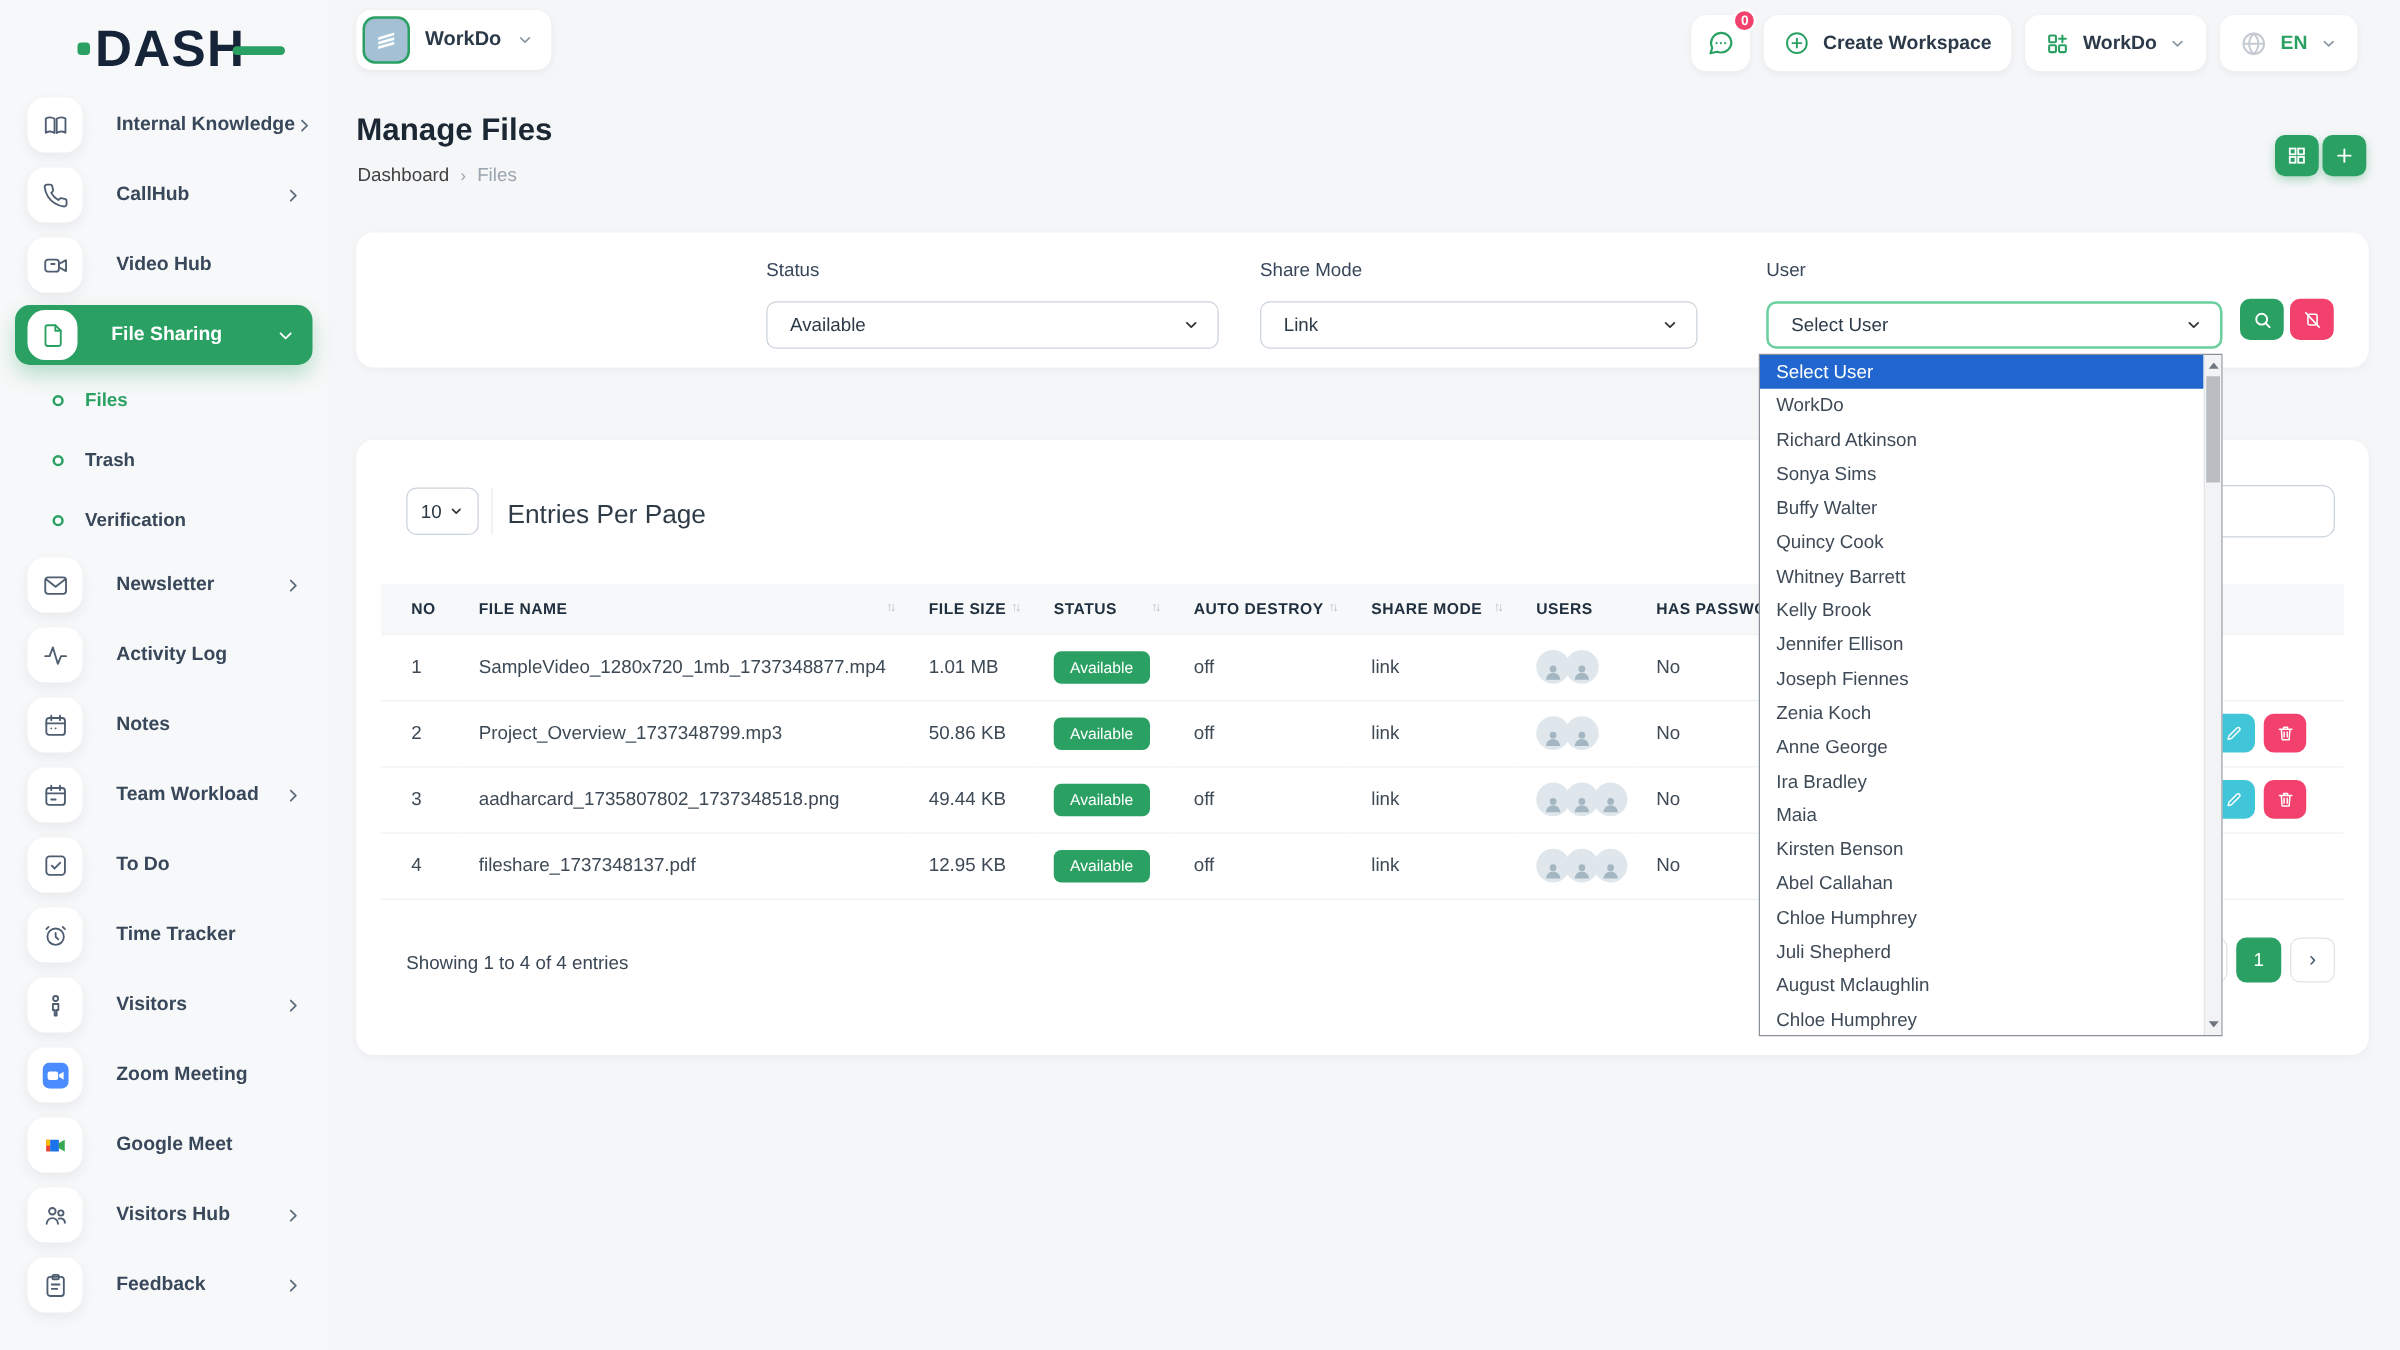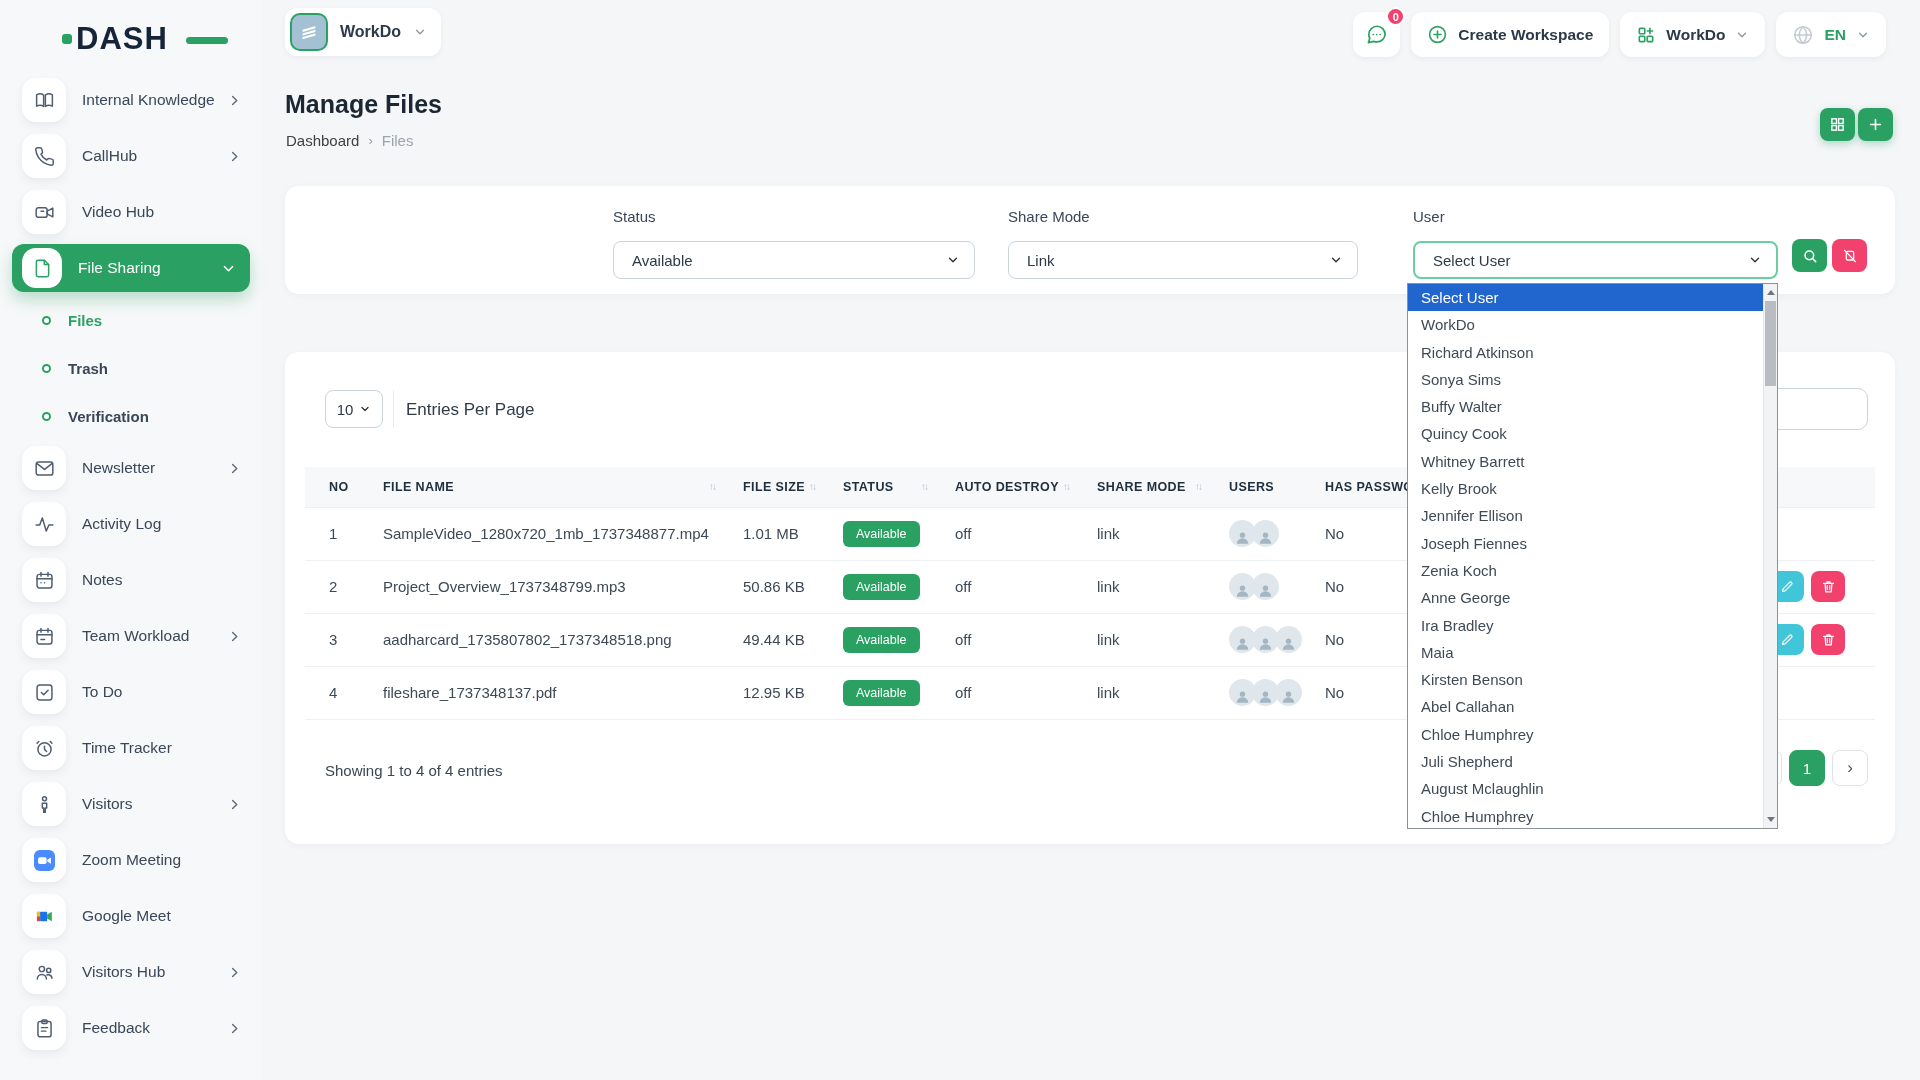--- a/index.html
+++ b/index.html
@@ -10,7 +10,7 @@
   .sidebar { position:absolute; left:0; top:0; width:262px; height:1080px; background:#f7f8f9; }
   .logo { position:relative; margin:18px 0 10px 62px; width:150px; height:42px; display:flex; align-items:center; cursor:pointer; }
   .logo-dot { width:10px; height:10px; border-radius:3px; background:#2aa163; margin-right:4px; }
-  .logo-text { font-size:31px; font-weight:800; letter-spacing:1px; color:#152438;text-align:center; }
+  .logo-text { font-size:41px; font-weight:800; letter-spacing:1px; color:#152438;text-align:center; }
   .logo-dash { position:absolute; right:-16px; top:19px; width:42px; height:7px; border-radius:4px; background:#2aa163; }
   #side-nav { margin-top:12px; }
   .side-item { display:flex; align-items:center; height:56px; padding:0 20px 0 22px; cursor:pointer; }

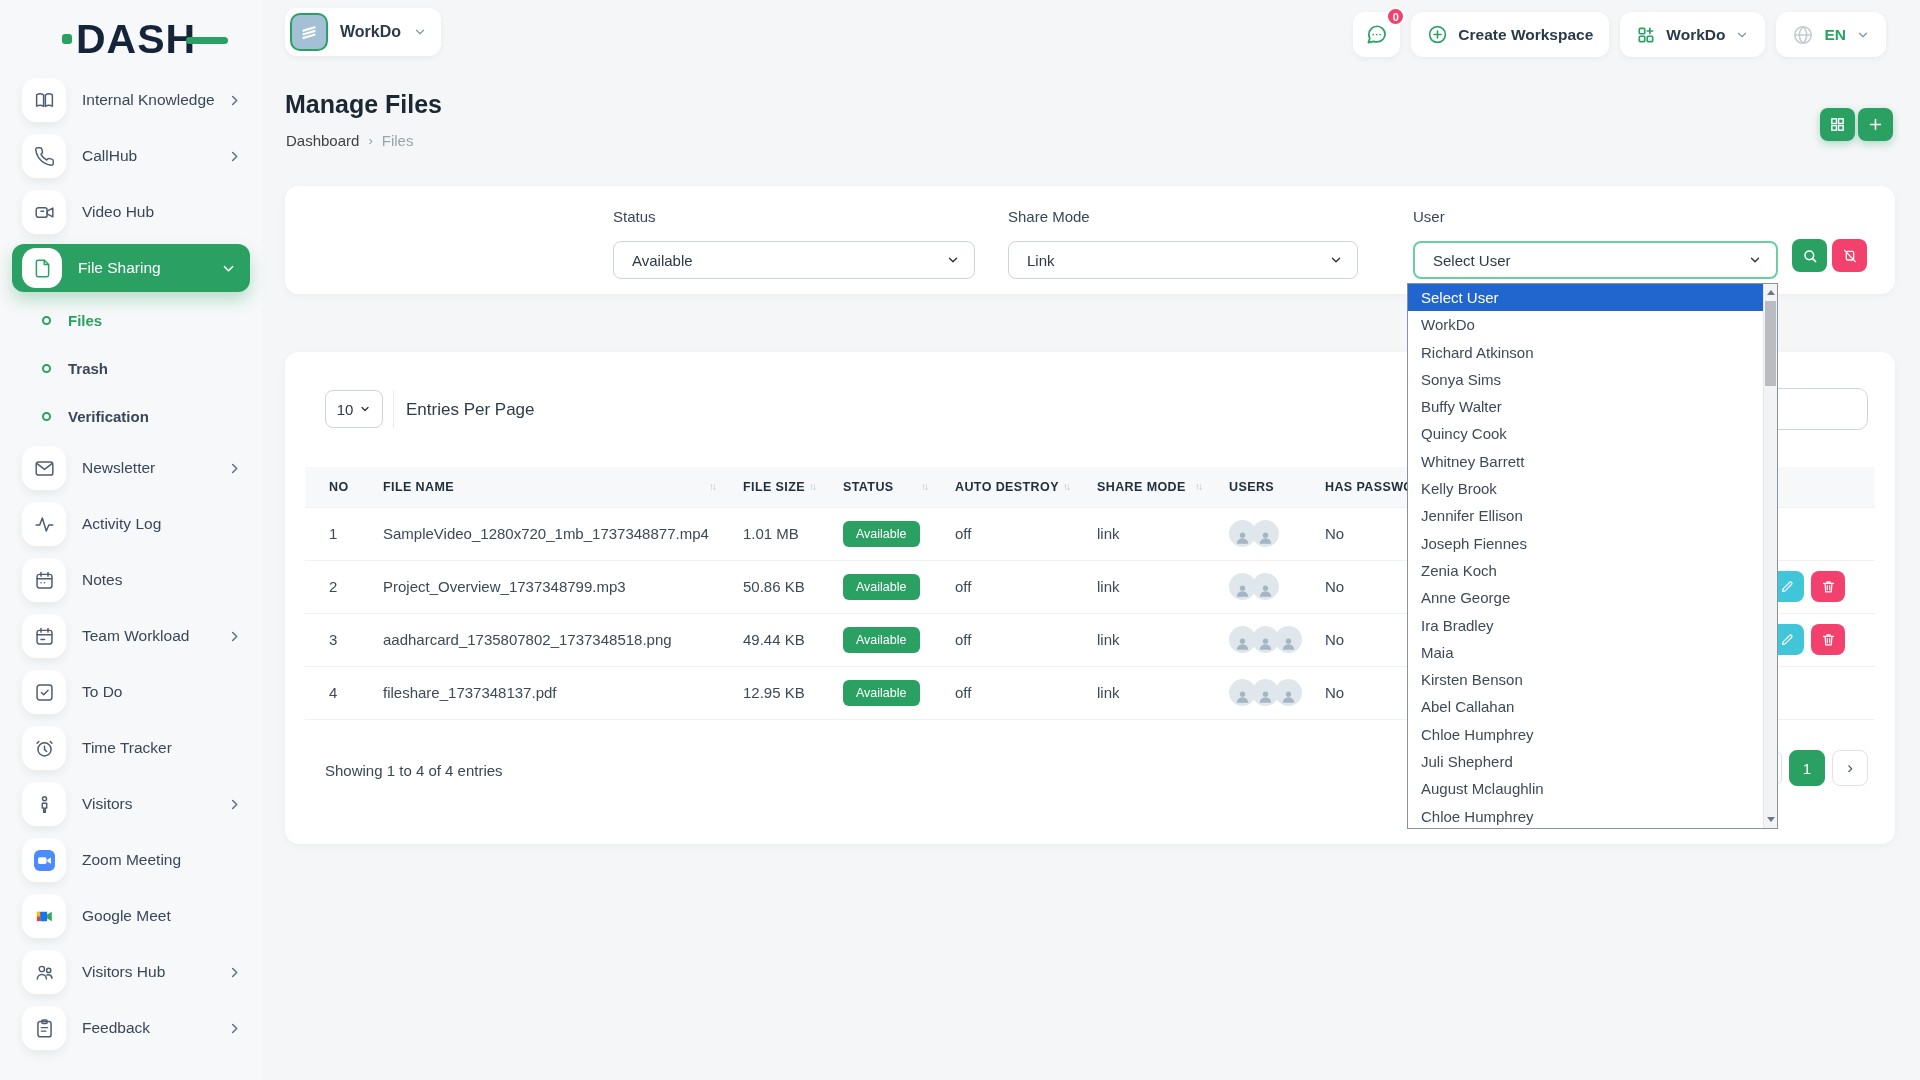--- a/index.html
+++ b/index.html
@@ -16,7 +16,7 @@
   .side-item { display:flex; align-items:center; height:56px; padding:0 20px 0 22px; cursor:pointer; }
   .tile { width:44px; height:44px; border-radius:14px; background:#fff; box-shadow:0 4px 10px rgba(25,45,65,.07); display:flex; align-items:center; justify-content:center; color:#4e5d70; flex:0 0 auto; }
   .tile svg { width:21px; height:21px; }
-  .side-item .label { margin-left:16px; font-size:15.5px; font-weight:400; color:#39475a; white-space:nowrap;text-align:right; }
+  .side-item .label { margin-left:27px; font-size:15.5px; font-weight:700; color:#39475a; white-space:nowrap;text-align:right; }
   .side-item .chev { margin-left:auto; color:#5f6e7d; display:flex; }
   .side-item .chev svg { width:15px; height:15px; }
   .side-item.active { background:#2aa163; margin:4px 12px; height:48px; border-radius:12px; padding:0 14px 0 10px; box-shadow:0 8px 16px rgba(42,161,99,.30); }

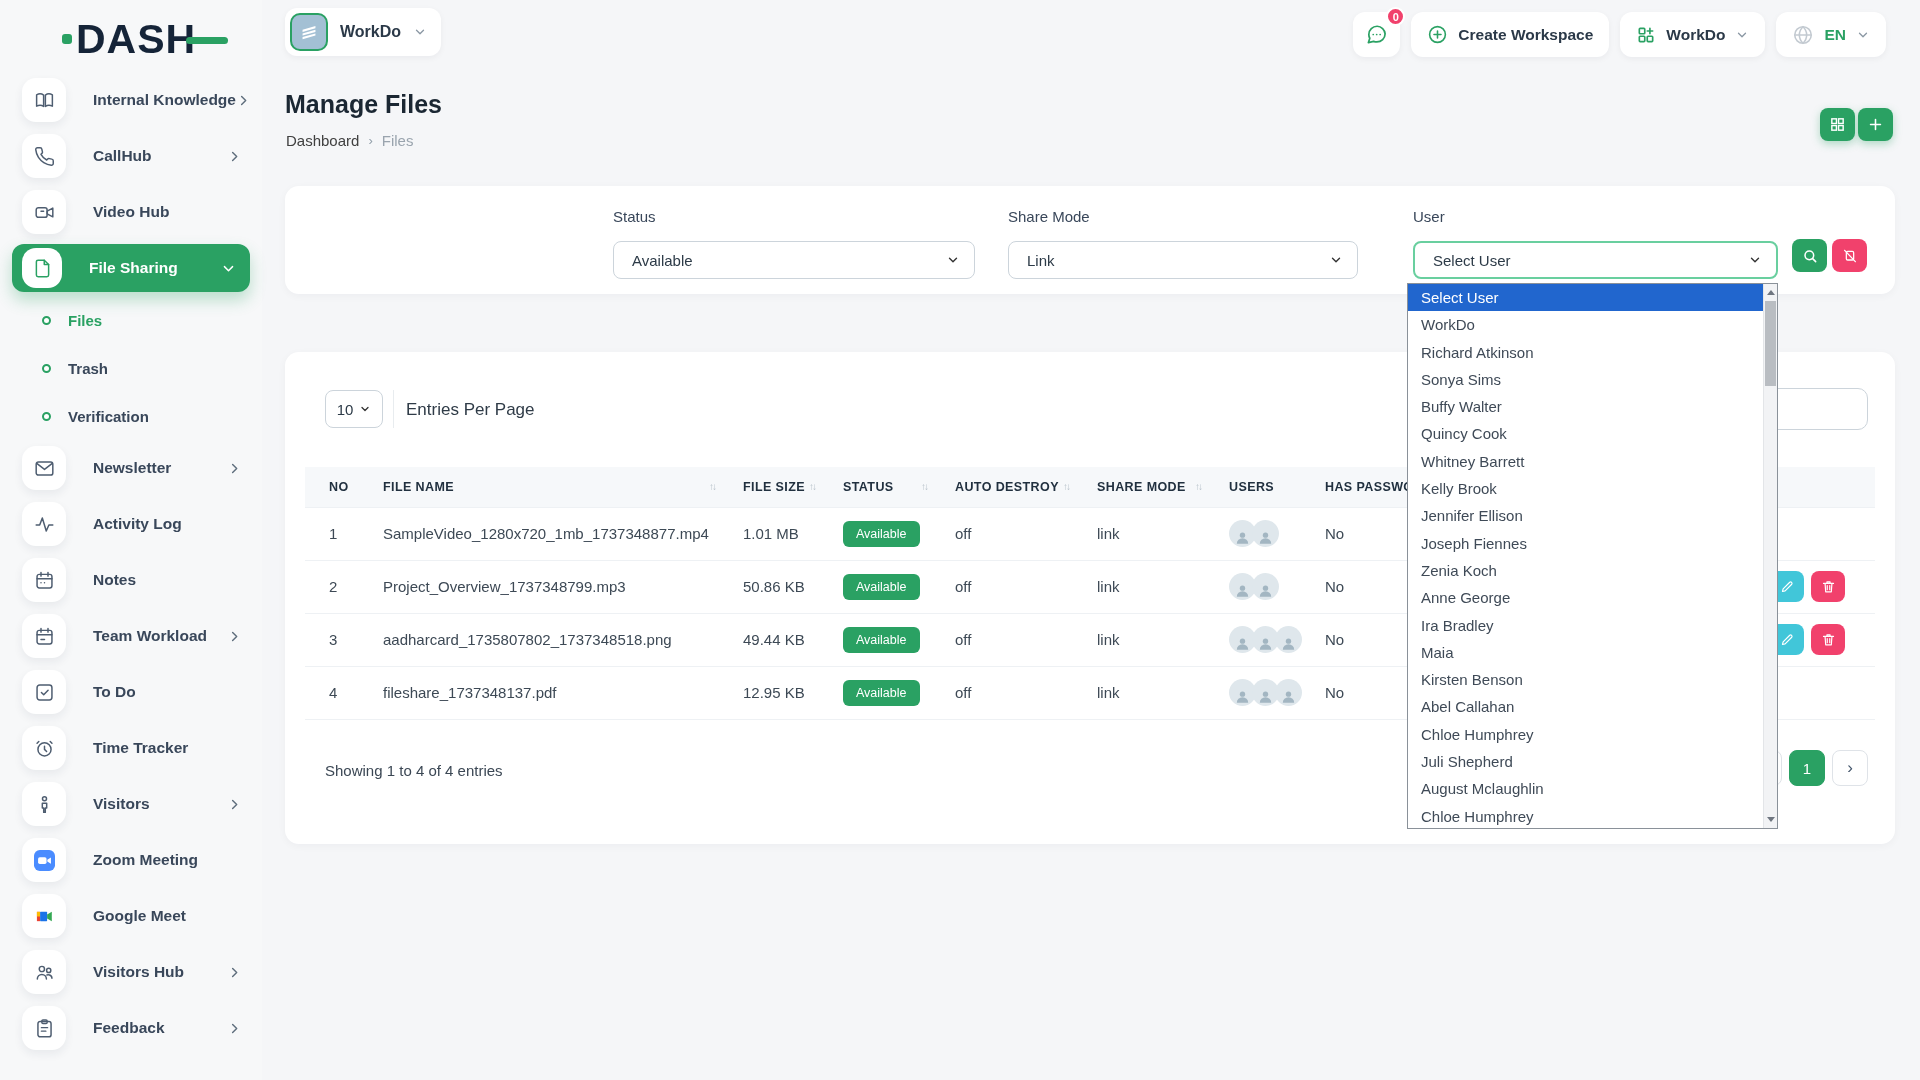--- a/index.html
+++ b/index.html
@@ -67,7 +67,7 @@
   .epp-select { position:absolute; left:40px; top:38px; width:58px; height:38px; border:1px solid #ccd4db; border-radius:8px; display:flex; align-items:center; justify-content:center; gap:6px; font-size:15px; color:#2c3a47; cursor:pointer; }
   .epp-select .chev-gray svg { width:12px; height:12px; }
   .epp-divider { position:absolute; left:108px; top:38px; width:1px; height:38px; background:#e8ecef; }
-  .epp-label { position:absolute; left:121px; top:48px; font-size:17px; color:#2f3b47; }
+  .epp-label { position:absolute; left:121px; top:48px; font-size:21px; color:#2f3b47; }
   .tbl-search { position:absolute; left:1355px; top:36px; width:228px; height:42px; border:1.5px solid #ccd4db; border-radius:10px; background:#fff; outline:none; font-size:15px; padding:0 12px; color:#2c3a47; }
   table { position:absolute; left:20px; top:115px; width:1570px; border-collapse:collapse; table-layout:fixed; }
   thead th { background:#f6f8fa; height:40px; font-size:12.5px; font-weight:700; color:#21303f; text-align:left; letter-spacing:.4px; white-space:nowrap; }

